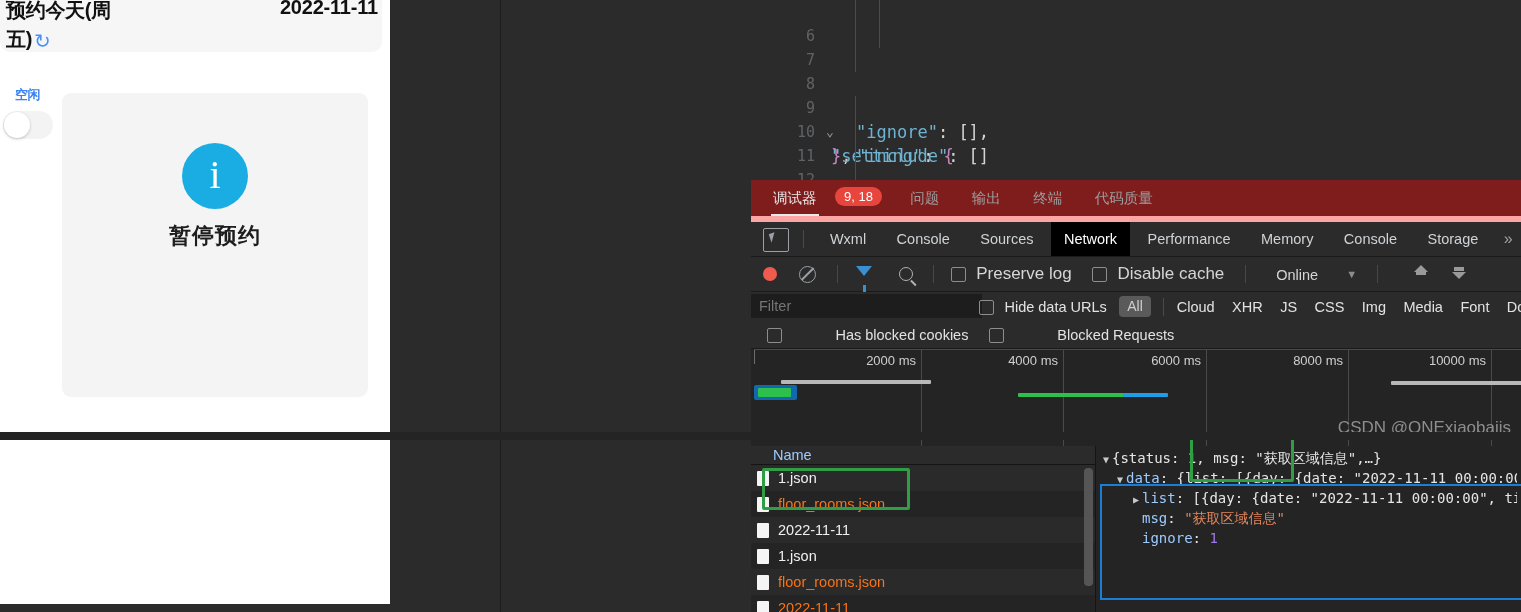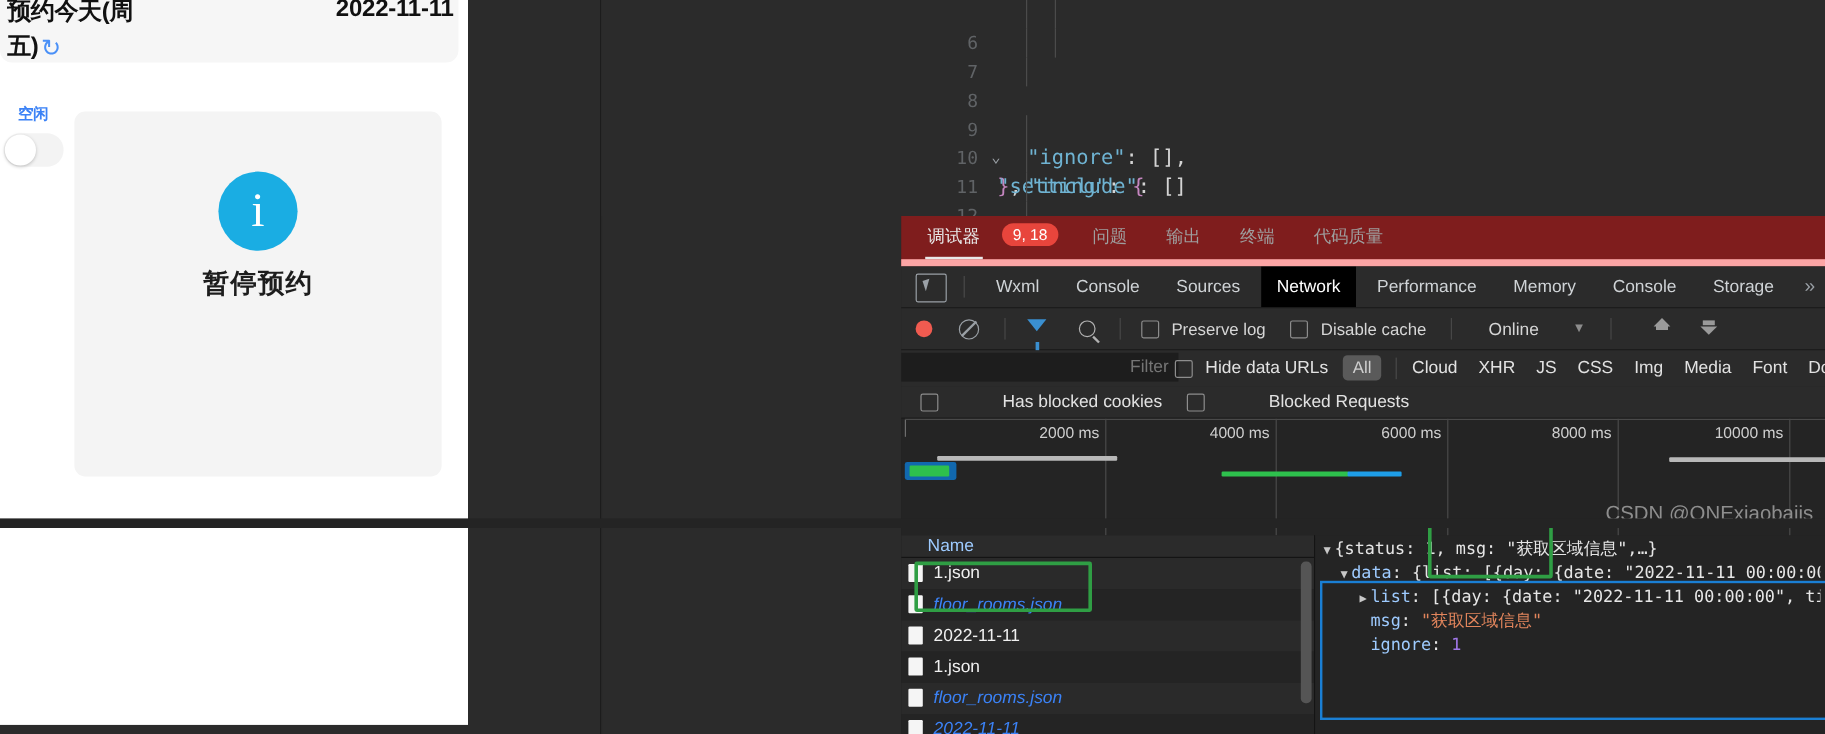--- a/index.html
+++ b/index.html
@@ -148,7 +148,7 @@
     display:inline-block;width:13px;height:13px;border:1.6px solid #8d8d8d;border-radius:2px;
     margin:10px 6px 0 0;vertical-align:top;background:transparent;
   }
-  .tlabel{display:inline-block;height:34px;line-height:34px;font-size:14px;color:#d6d6d6;vertical-align:top;}
+  .tlabel{display:inline-block;height:34px;line-height:34px;font-size:17px;color:#d6d6d6;vertical-align:top;}
   .online-sel{display:inline-block;height:34px;line-height:34px;font-size:14.5px;color:#d6d6d6;margin-left:14px;vertical-align:top;}
   .caret{display:inline-block;margin-left:28px;color:#8d8d8d;font-size:11px;vertical-align:2px;}
   .arw{display:inline-block;width:16px;height:16px;margin:9px 0 0 18px;vertical-align:top;position:relative;}

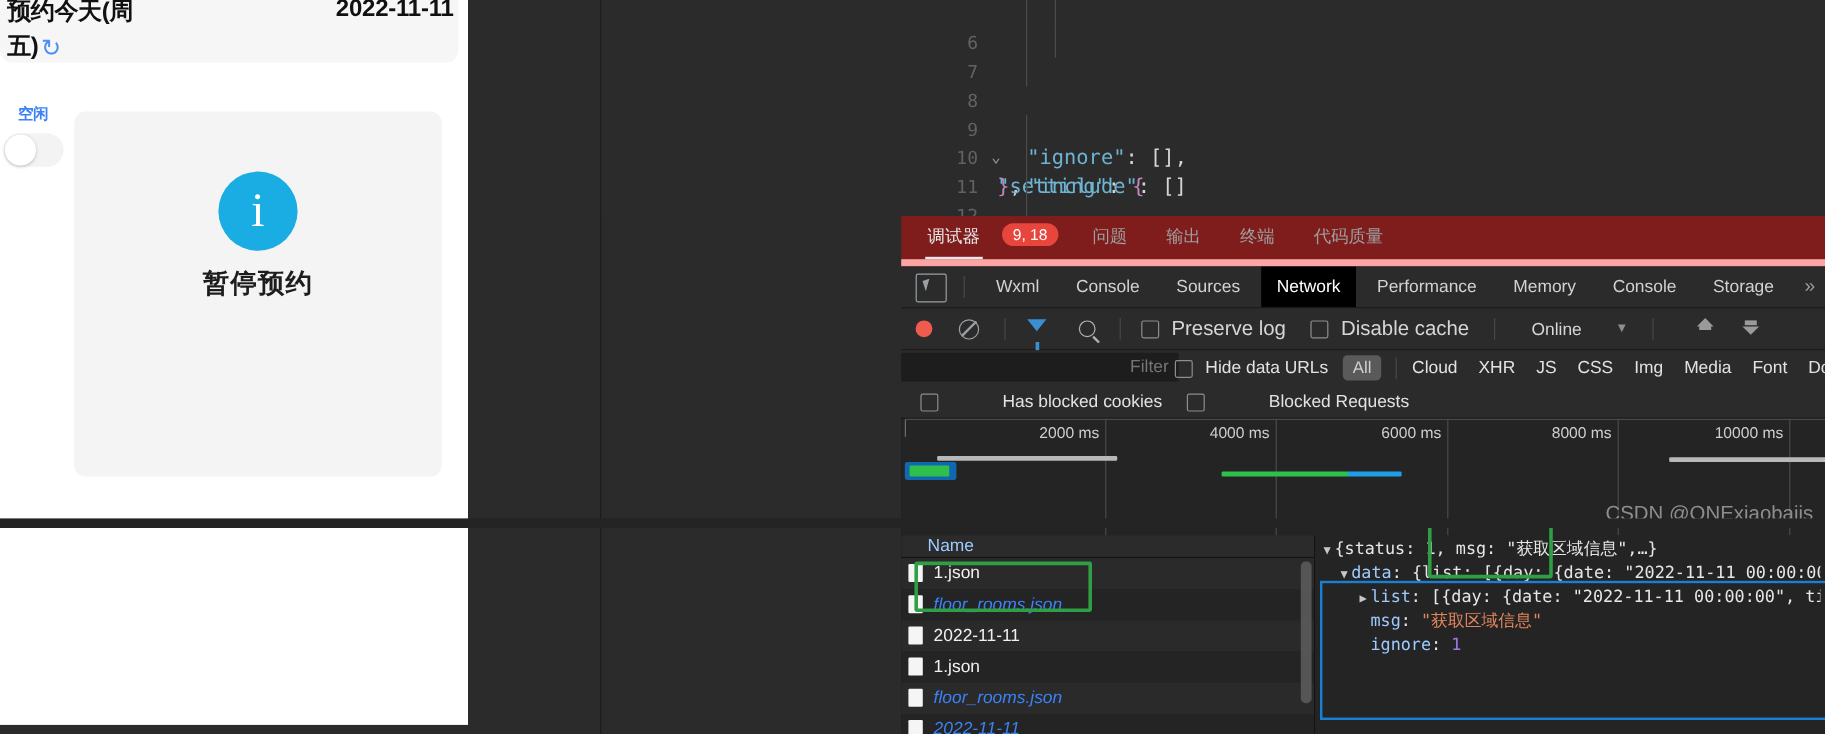--- a/index.html
+++ b/index.html
@@ -163,7 +163,7 @@
   .filter-input{
     position:absolute;left:0;top:2px;width:215px;height:24px;
     background:#1d1d1d;border:none;outline:none;color:#d6d6d6;
-    font-size:14.5px;padding:0 8px;font-family:inherit;text-align:right;
+    font-size:14.5px;padding:0 8px;font-family:inherit;
   }
   .fb-right{position:absolute;left:228px;top:0;white-space:nowrap;}
   .fb-cb{display:inline-block;width:13px;height:13px;border:1.6px solid #8d8d8d;border-radius:2px;margin:8px 6px 0 0;vertical-align:top;}

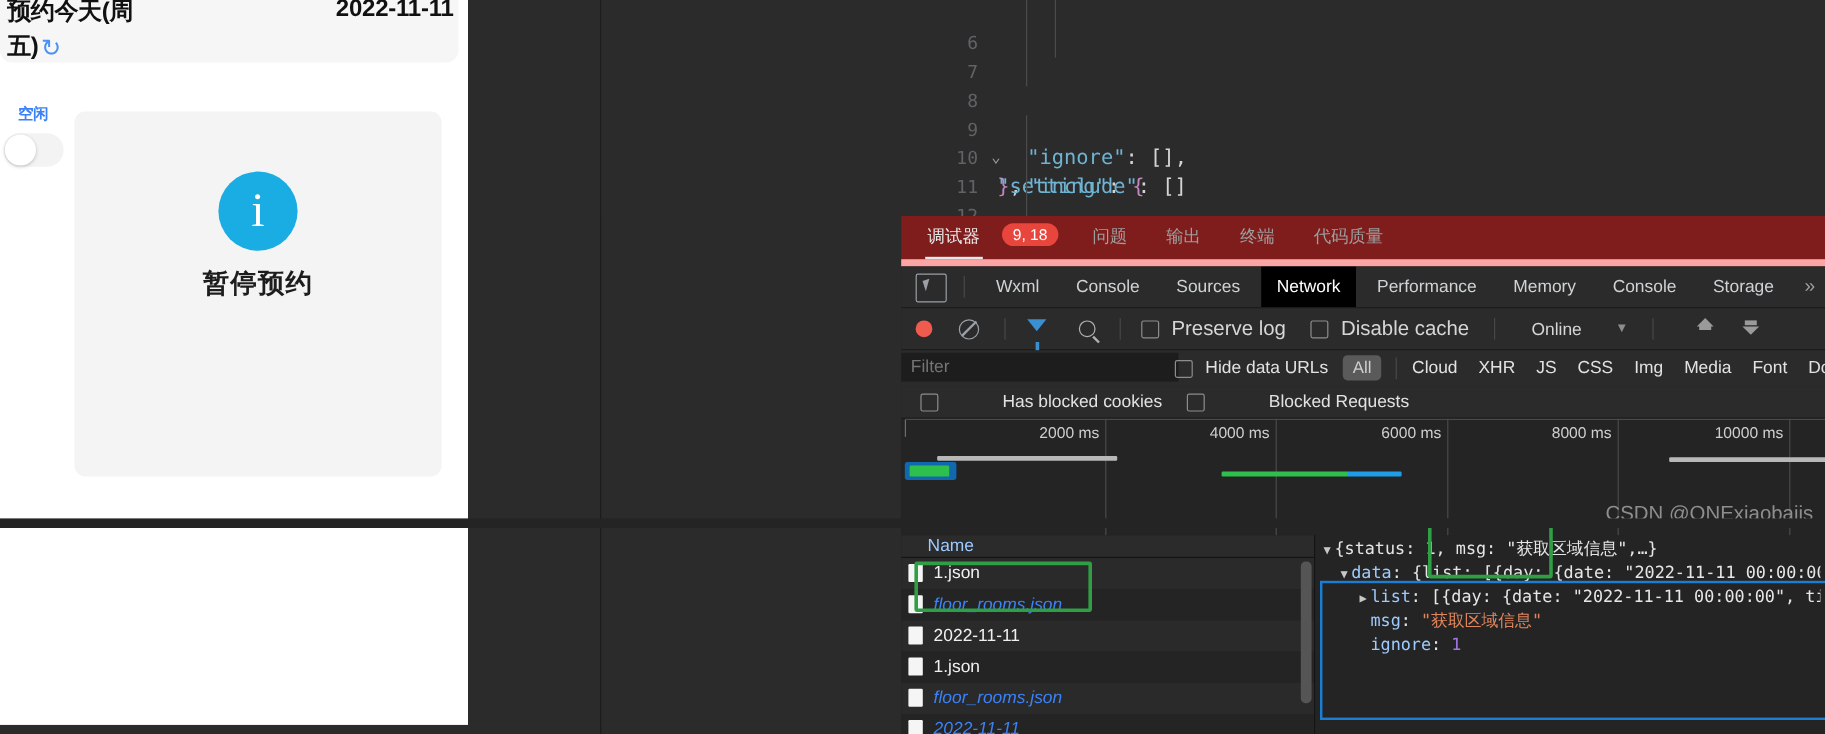--- a/index.html
+++ b/index.html
@@ -208,7 +208,7 @@
     vertical-align:-3px;margin-right:9px;
   }
   .rname.white{color:#f0f0f0;}
-  .rname.red{color:#3b82f6;font-style:italic;}
+  .rname.red{color:#f97316;}
   .req-scroll{
     position:absolute;right:2px;top:22px;width:9px;height:118px;background:#555;border-radius:4px;
   }

